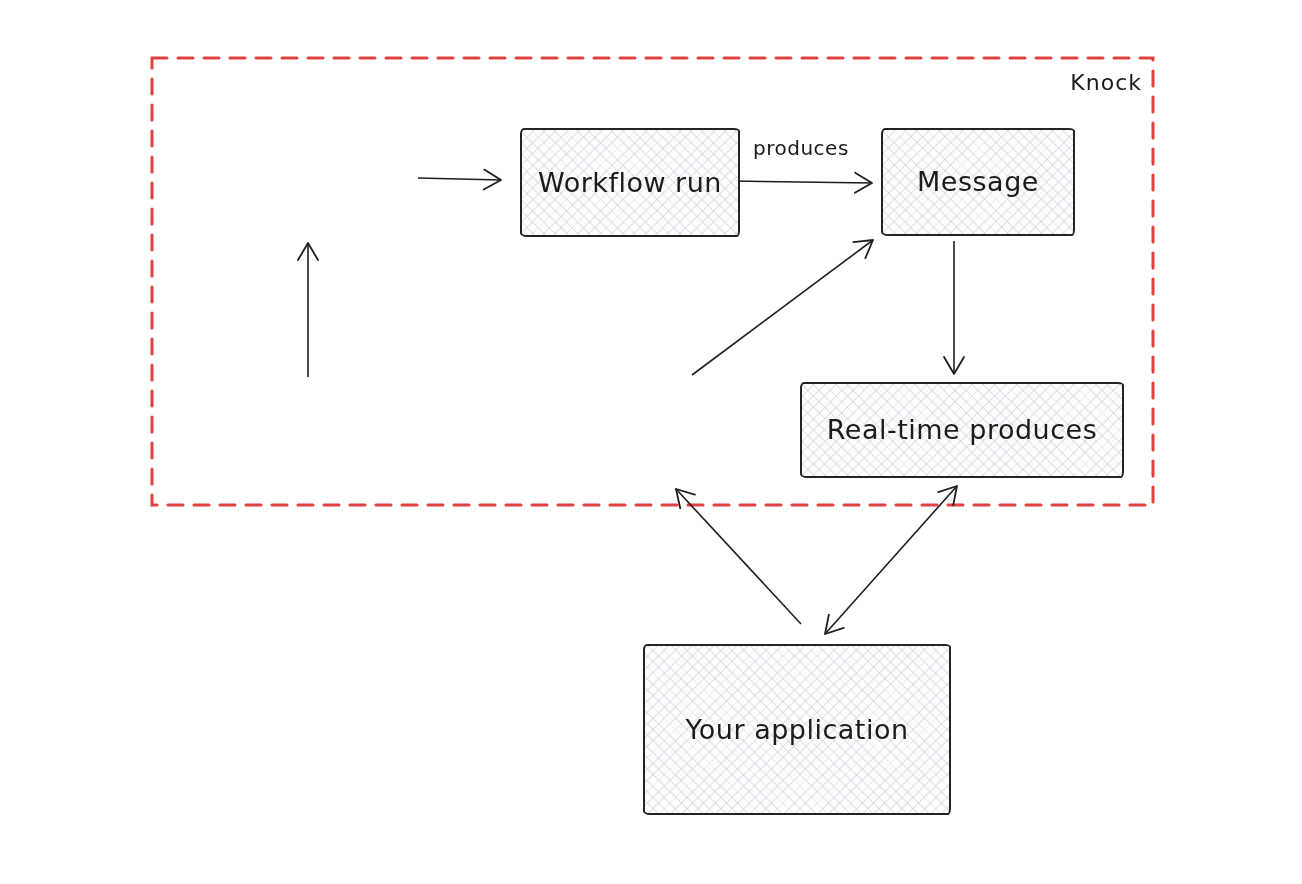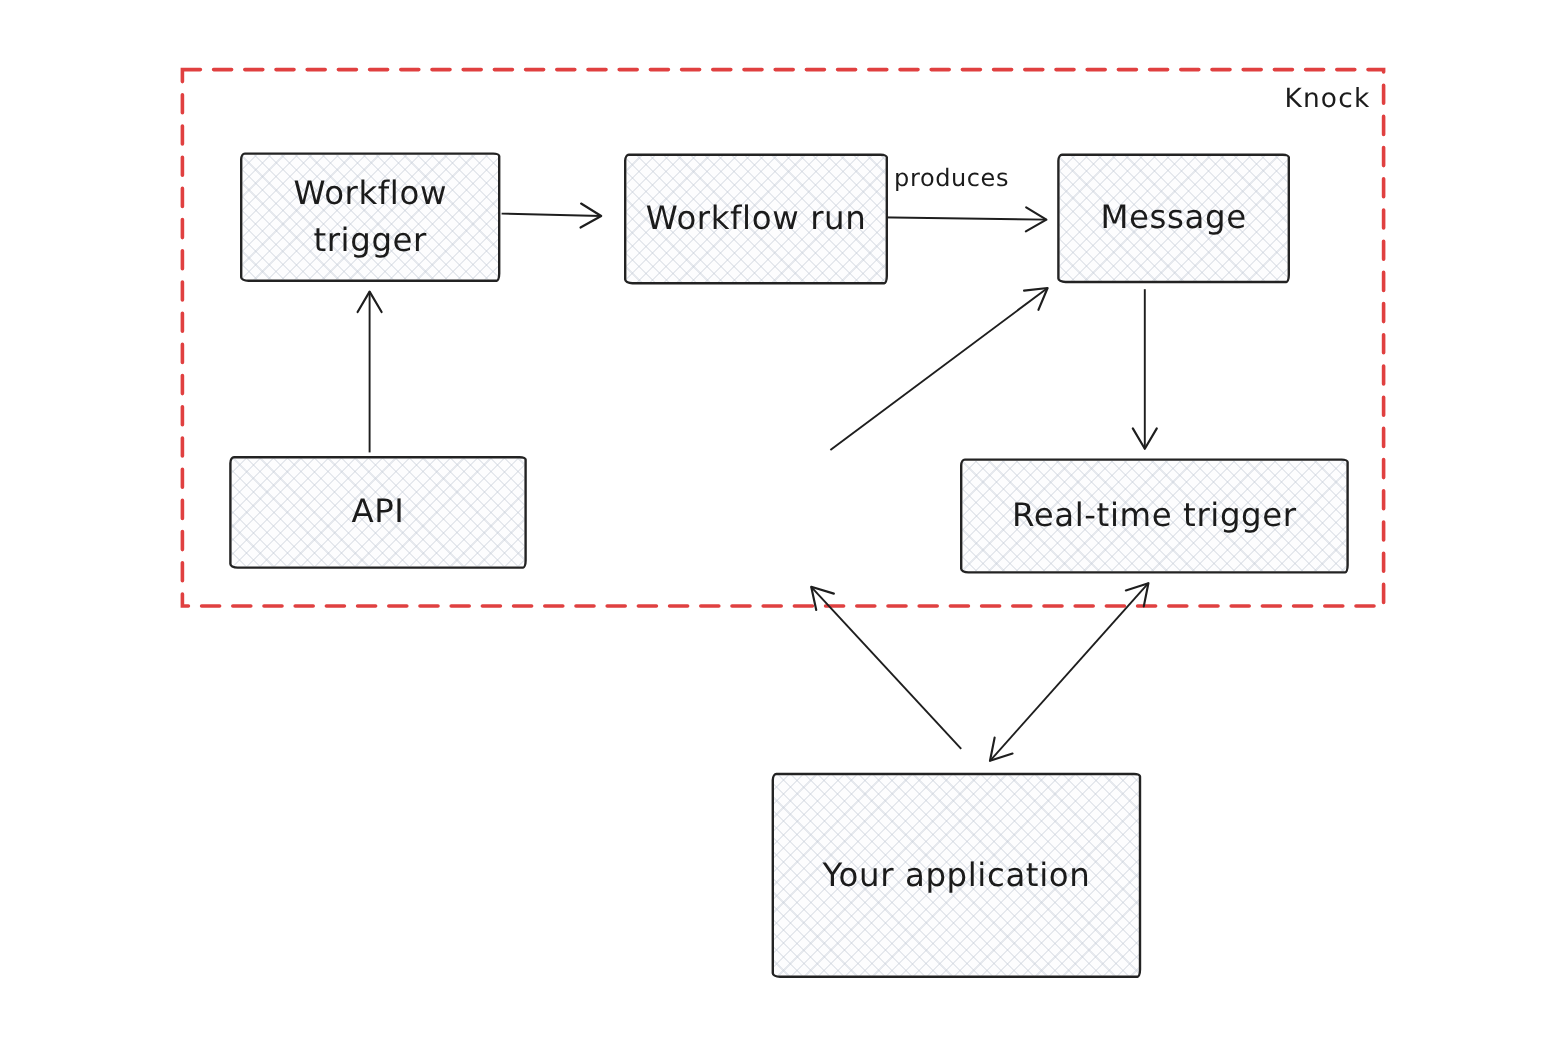--- a/index.html
+++ b/index.html
@@ -96,9 +96,6 @@
 
   <div class="floating-label" id="produces-label">produces</div>
 
-  <div class="node" style="left:200px; top:127px; width:217px; height:108px;">
-    <span class="node-label">Workflow trigger</span>
-  </div>
 
   <div class="node" style="left:508px; top:128px; width:220px; height:109px;margin-left:12px;">
     <span class="node-label">Workflow run</span>

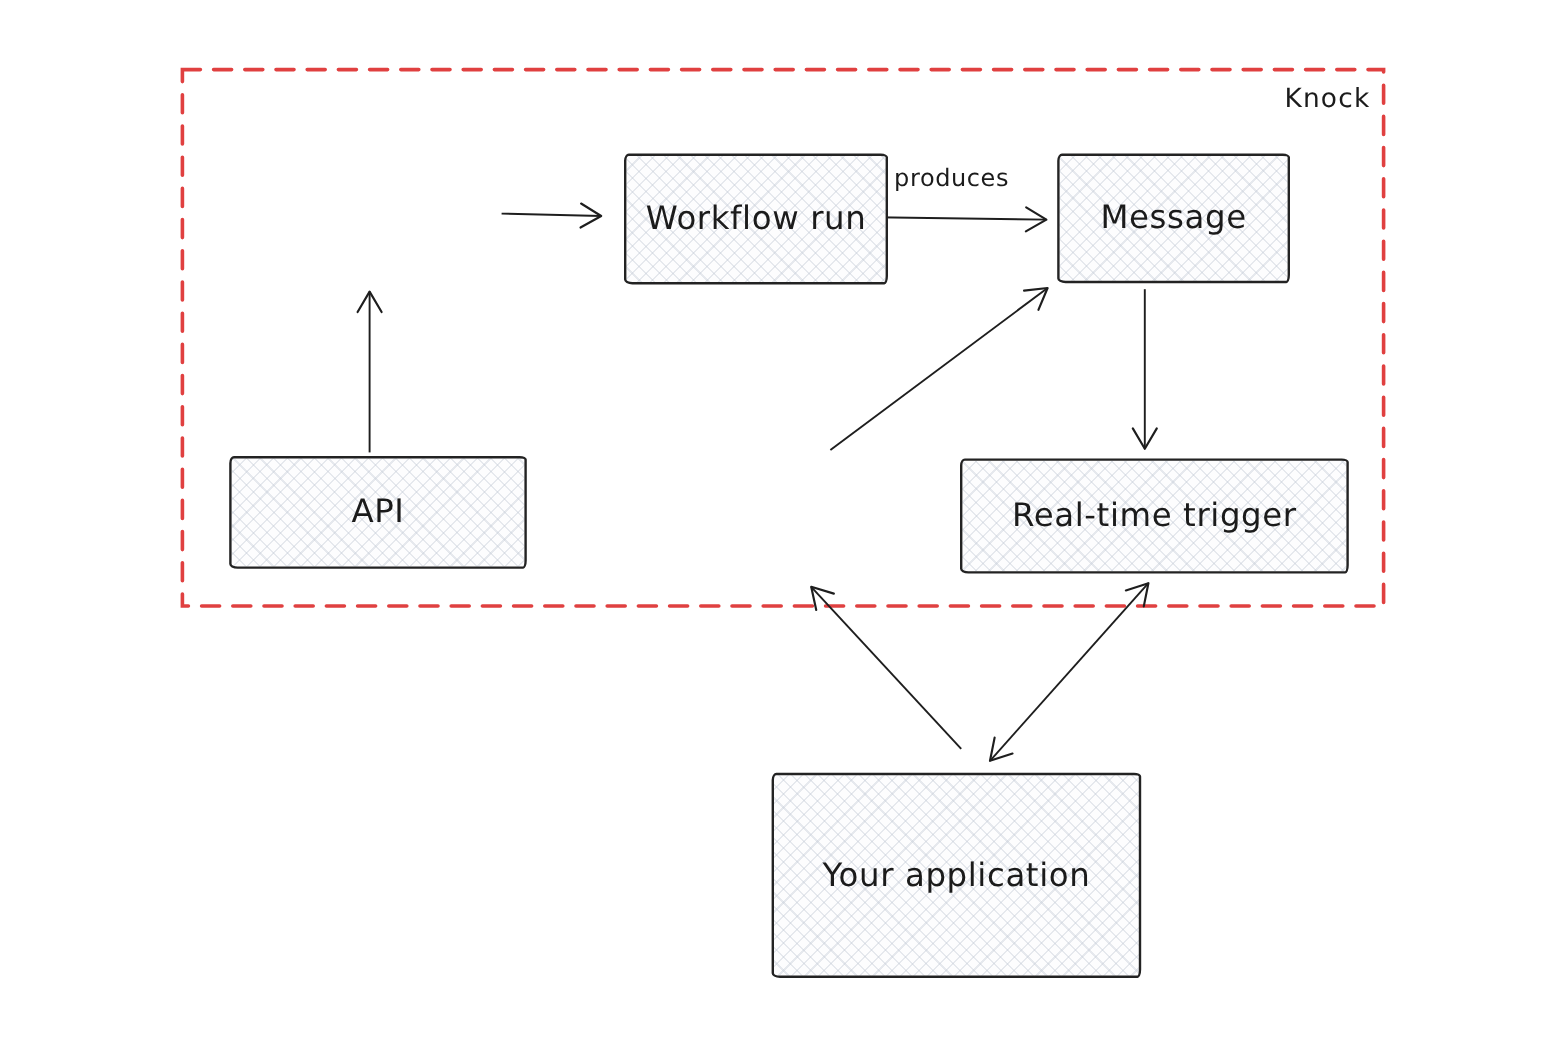--- a/index.html
+++ b/index.html
@@ -56,10 +56,10 @@
     letter-spacing: 1px;
   }
   #produces-label {
-    left: 737px; top: 136px;
+    left: 753px; top: 136px;
     width: 112px;
     font-size: 20px;
-    text-align: center;
+    text-align: left;
     letter-spacing: 0.5px;
   }
 </style>

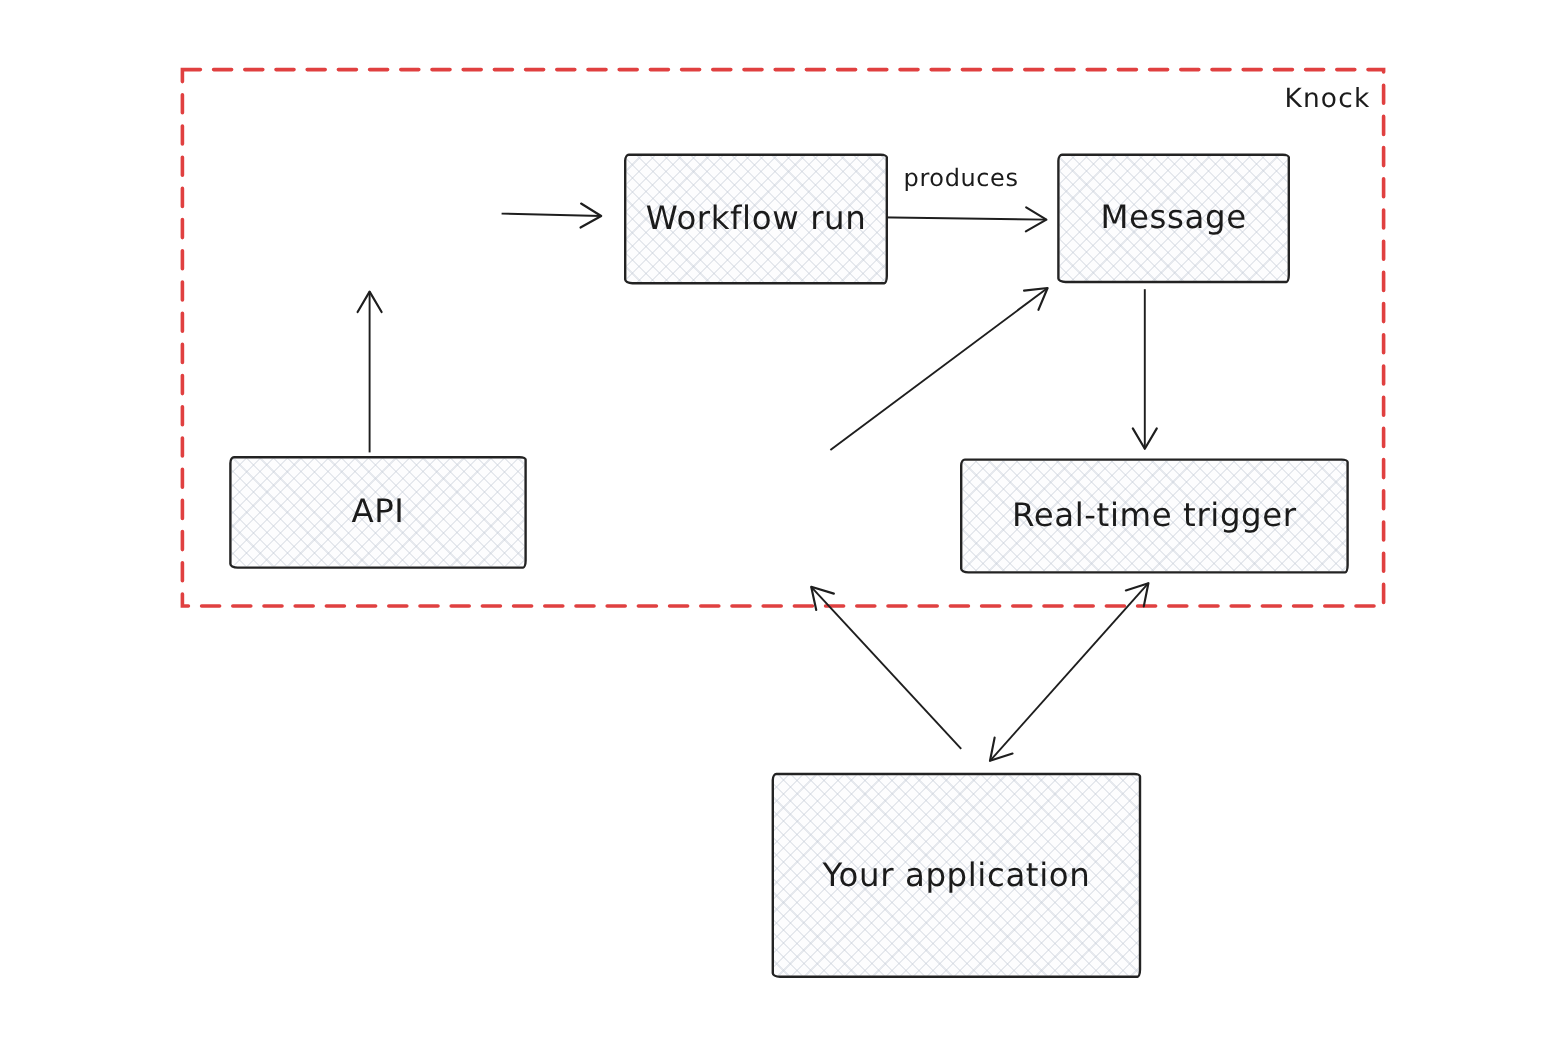--- a/index.html
+++ b/index.html
@@ -105,9 +105,6 @@
     <span class="node-label">Message</span>
   </div>
 
-  <div class="node" style="left:191px; top:380px; width:248px; height:94px;">
-    <span class="node-label">API</span>
-  </div>
 
 
   <div class="node" style="left:800px; top:382px; width:324px; height:96px;">

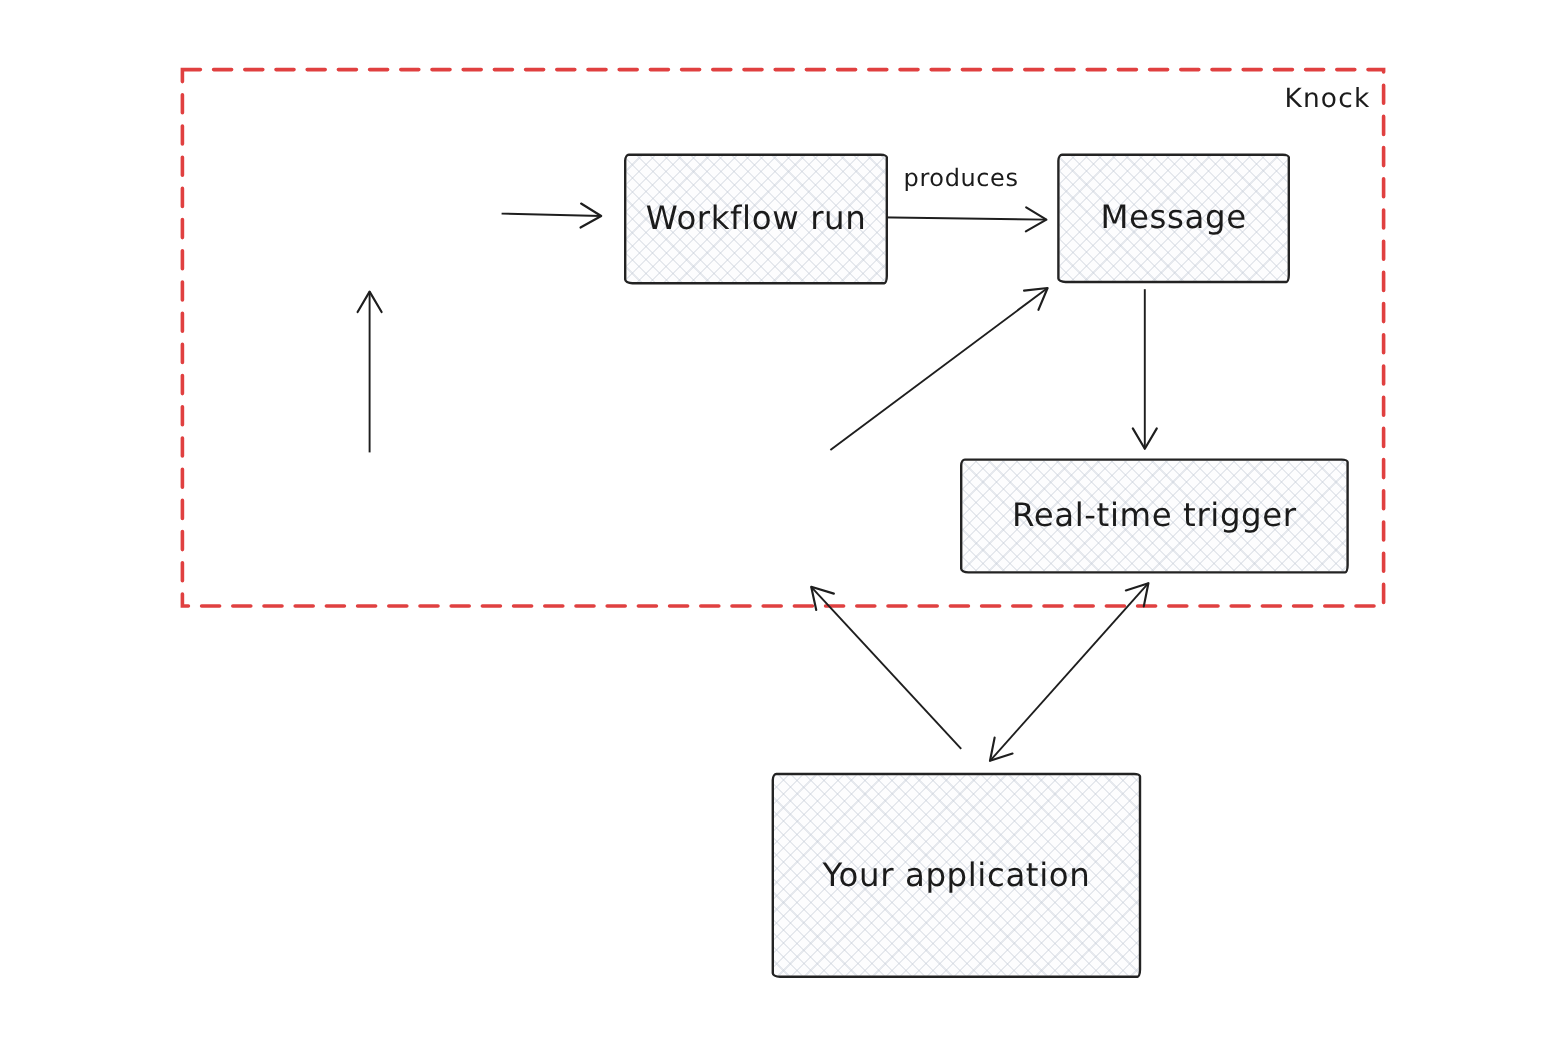--- a/index.html
+++ b/index.html
@@ -108,7 +108,7 @@
 
 
   <div class="node" style="left:800px; top:382px; width:324px; height:96px;">
-    <span class="node-label">Real-time trigger</span>
+    <span class="node-label">Real-time produces</span>
   </div>
 
   <div class="node" style="left:643px; top:644px; width:308px; height:171px;">

